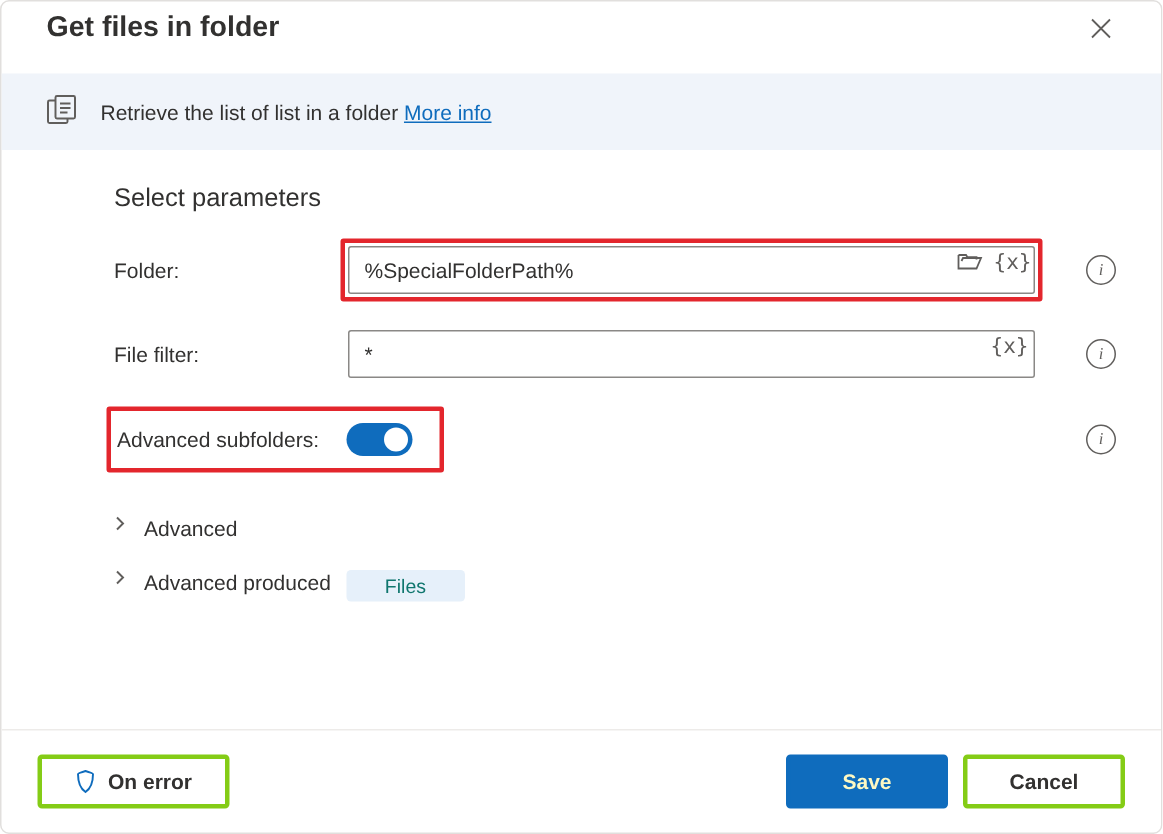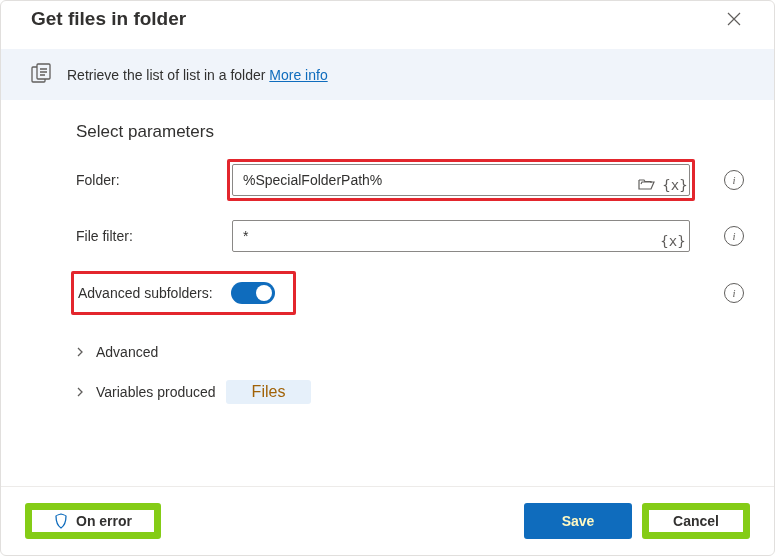--- a/index.html
+++ b/index.html
@@ -78,7 +78,7 @@
     flex: 1;
     position: relative;
     display: flex;
-    align-items: flex-end;
+    align-items: flex-start;
   }
   .text-input {
     width: 100%;

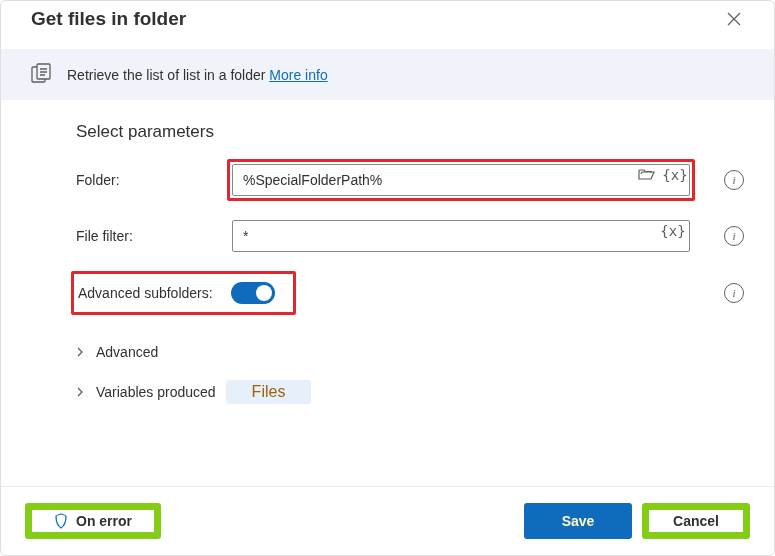--- a/index.html
+++ b/index.html
@@ -160,7 +160,6 @@
   }
   .expand-row {
     display: flex;
-    align-items: center;
     gap: 10px;
     padding: 10px 0;
     cursor: pointer;

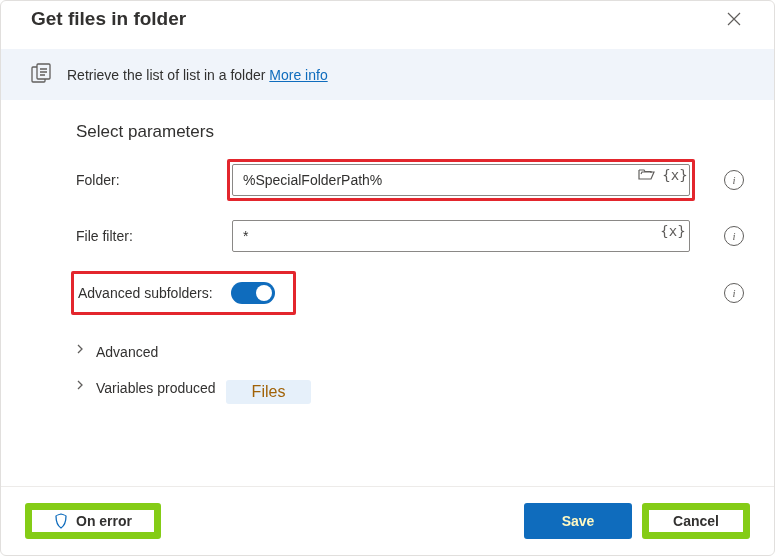--- a/index.html
+++ b/index.html
@@ -294,7 +294,7 @@
             <path d="M2 1 L6 5 L2 9" stroke="currentColor" stroke-width="1.3" fill="none"></path>
           </svg>
       </span>
-      <span>Variables produced</span>
+      <span>Advanced produced</span>
       <span class="badge">Files</span>
     </div>
   </div>

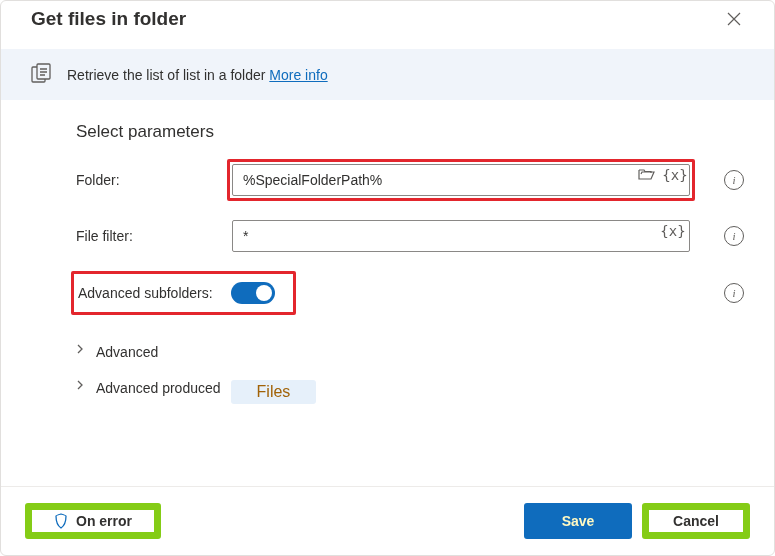--- a/index.html
+++ b/index.html
@@ -172,10 +172,10 @@
   .badge {
     display: inline-block;
     background: #e6f0fa;
-    color: #a16207;
+    color: #0f766e;
     padding: 3px 26px;
     border-radius: 3px;
-    font-size: 16px;
+    font-size: 13px;
   }
   .footer {
     border-top: 1px solid #edebe9;

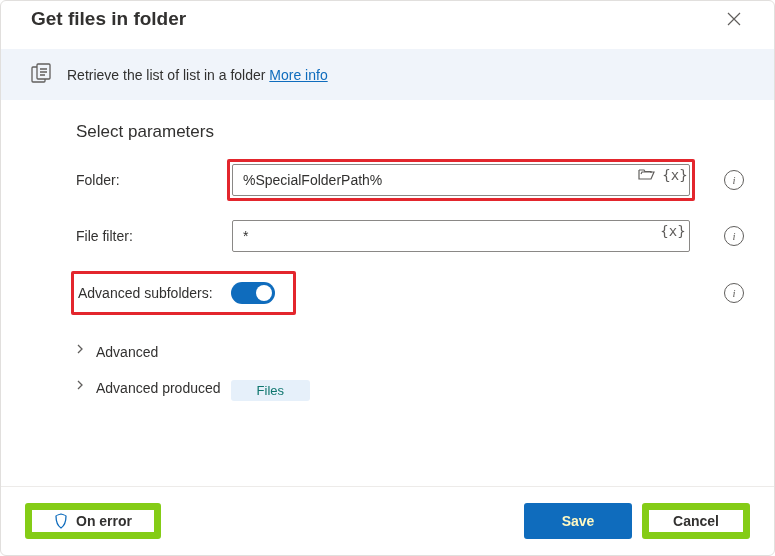--- a/index.html
+++ b/index.html
@@ -195,7 +195,7 @@
     display: inline-flex;
     align-items: center;
     gap: 8px;
-    border: 7px solid #84cc16;
+    border: 3px solid #84cc16;
     background: #fff;
     color: #323130;
   }

